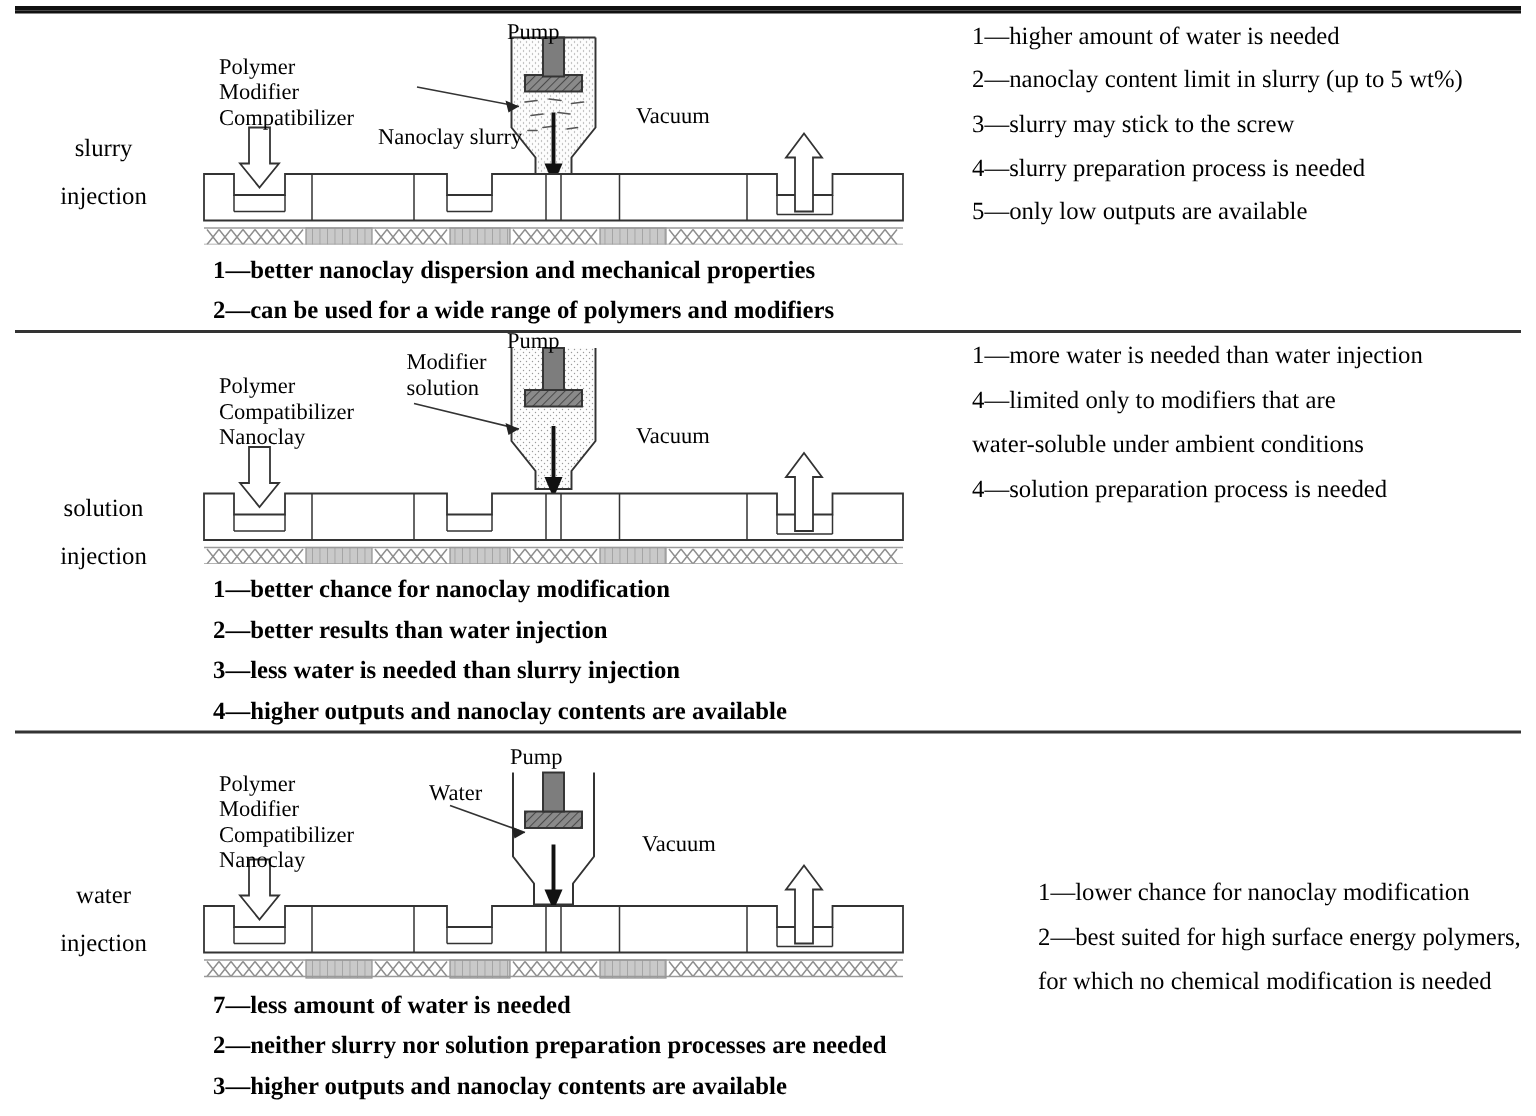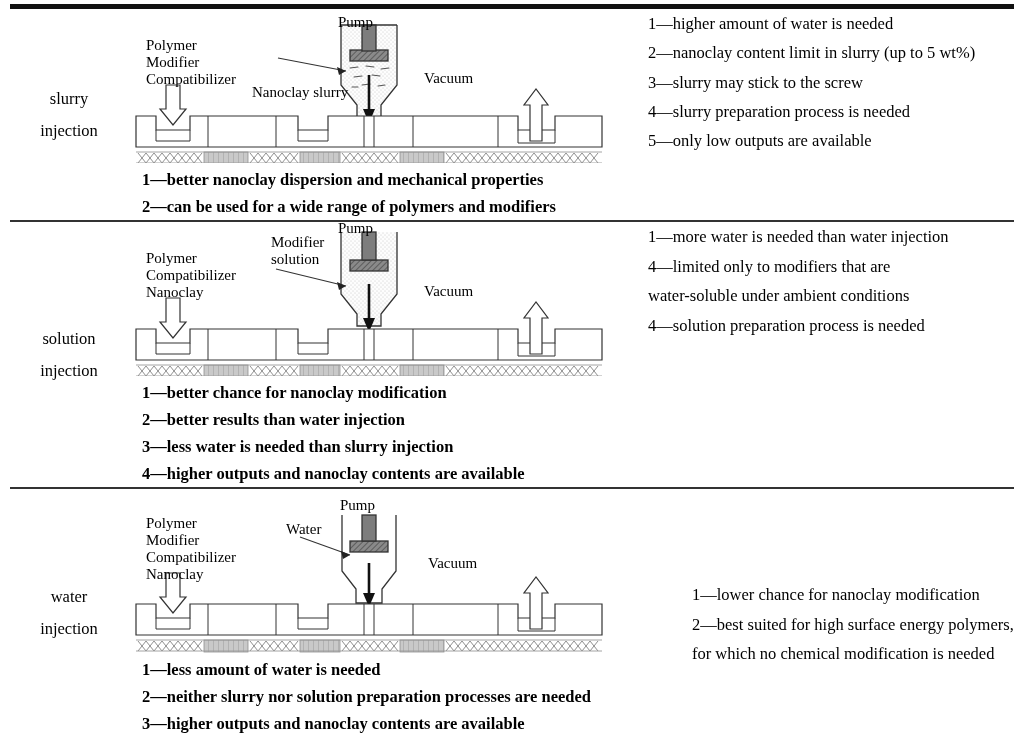--- a/index.html
+++ b/index.html
@@ -417,7 +417,7 @@
         </div>
 
         <div class="adv adv-r3">
-          <div>1—less amount of water is needed</div>
+          <div>7—less amount of water is needed</div>
           <div>2—neither slurry nor solution preparation processes are needed</div>
           <div>3—higher outputs and nanoclay contents are available</div>
         </div>

